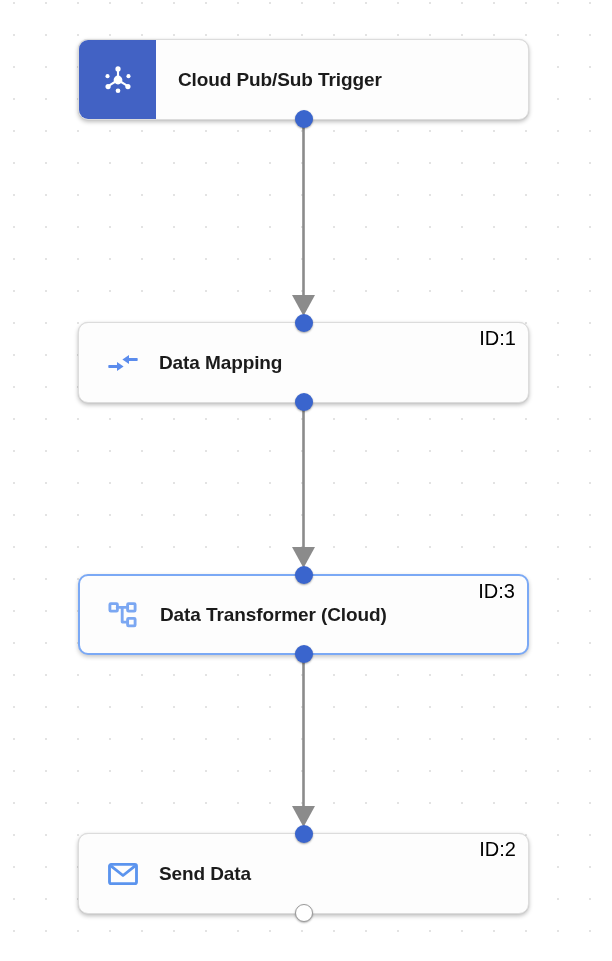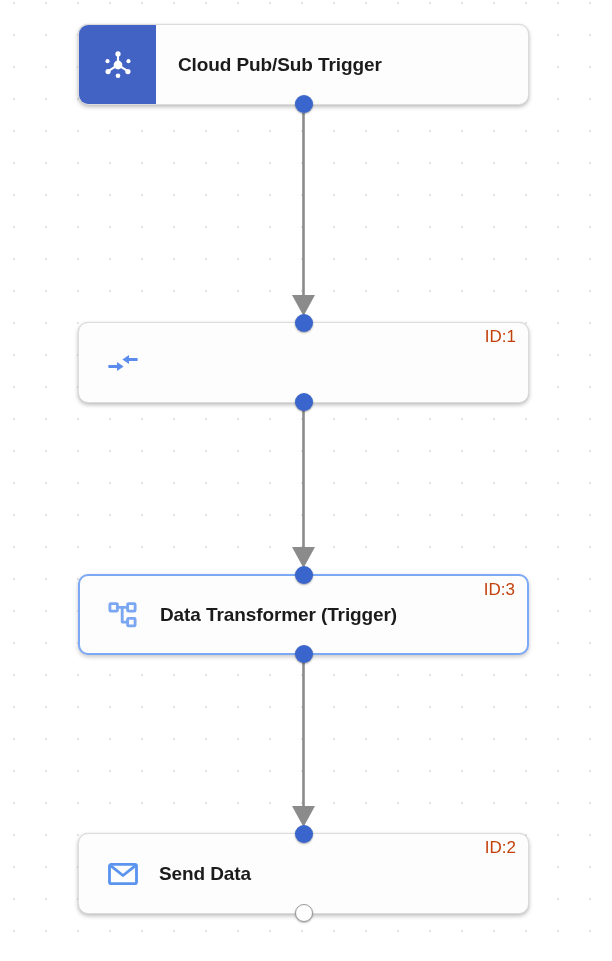--- a/index.html
+++ b/index.html
@@ -142,7 +142,7 @@
     </g>
   </svg>
 
-  <div class="node" style="top:24px;">
+  <div class="node" style="top:39px;">
     <div class="node-badge">
       <svg width="34" height="34" viewBox="0 0 24 24">
         <g stroke="#ffffff" stroke-width="1.5" stroke-linecap="round">

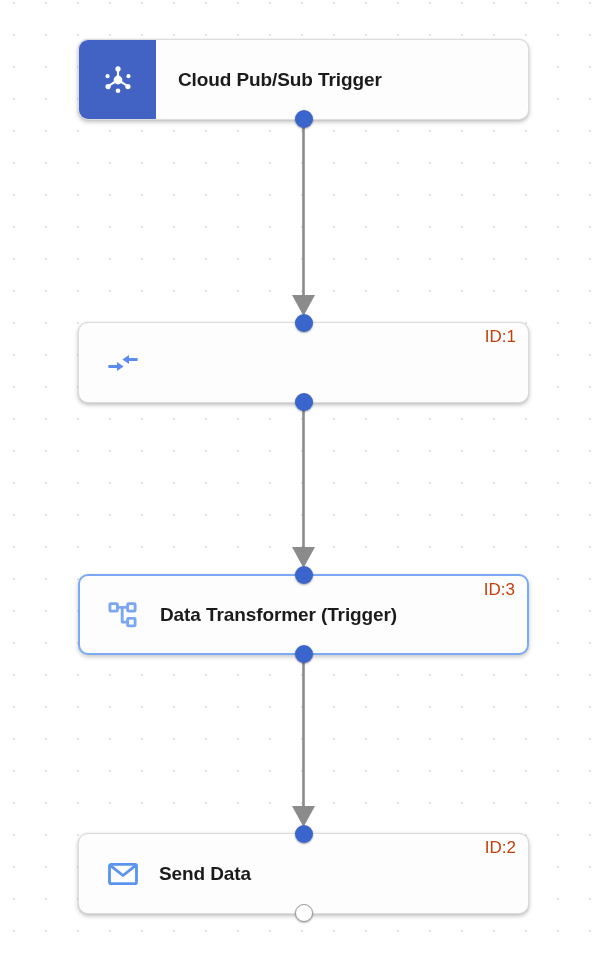--- a/index.html
+++ b/index.html
@@ -89,9 +89,9 @@
     position: absolute;
     top: 4px;
     right: 12px;
-    font-size: 17px;
+    font-size: 20px;
     font-weight: normal;
-    color: #c2410c;
+    color: #000000;
     letter-spacing: 0px;
   }
 

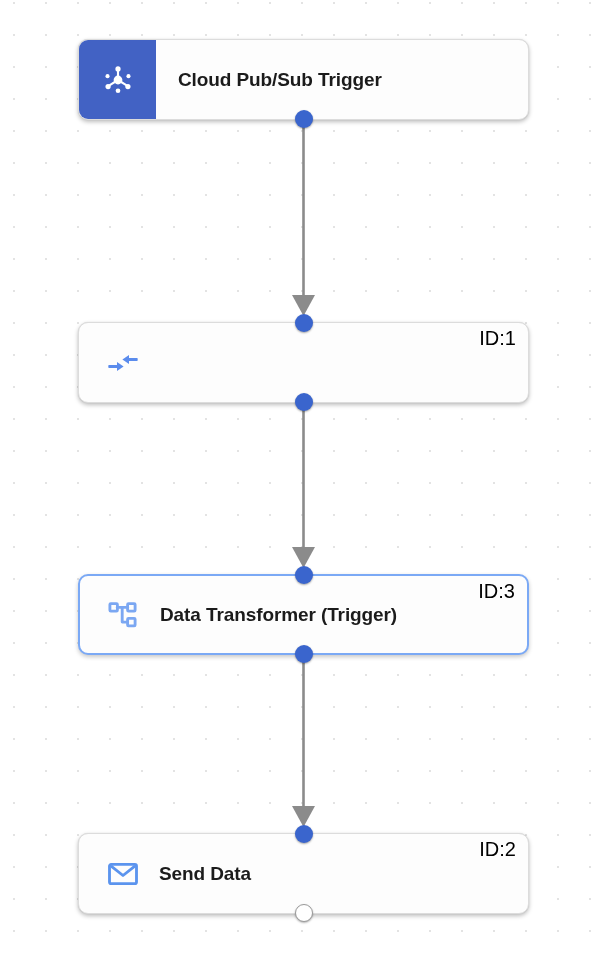--- a/index.html
+++ b/index.html
@@ -177,6 +177,7 @@
         </g>
       </svg>
     </div>
+    <span class="node-title">Data Mapping</span>
     <span class="node-id">ID:1</span>
     <div class="port filled top"></div>
     <div class="port filled bottom"></div>

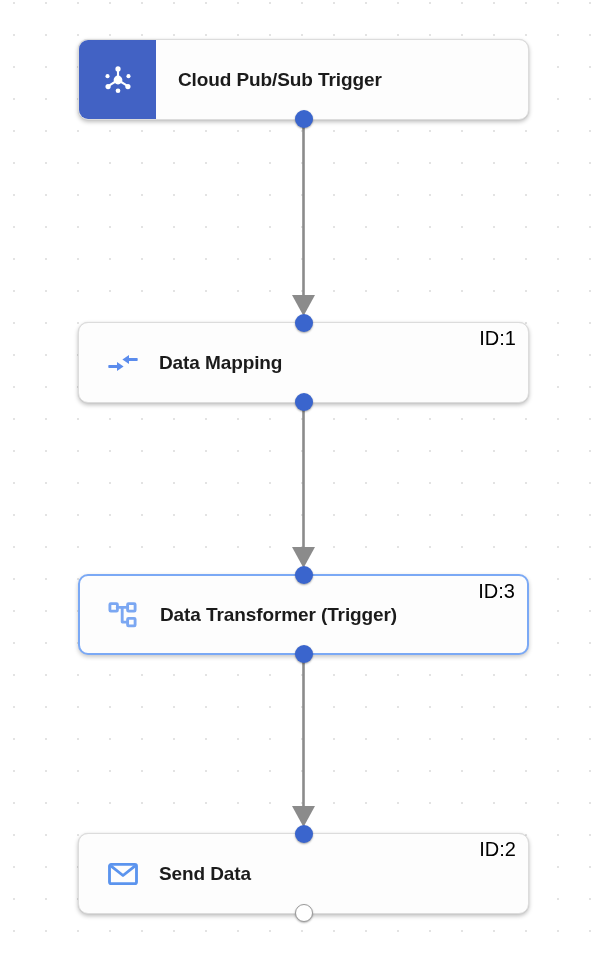--- a/index.html
+++ b/index.html
@@ -195,7 +195,7 @@
         </g>
       </svg>
     </div>
-    <span class="node-title">Data Transformer (Trigger)</span>
+    <span class="node-title">Data Transformer (Cloud)</span>
     <span class="node-id">ID:3</span>
     <div class="port filled top"></div>
     <div class="port filled bottom"></div>

